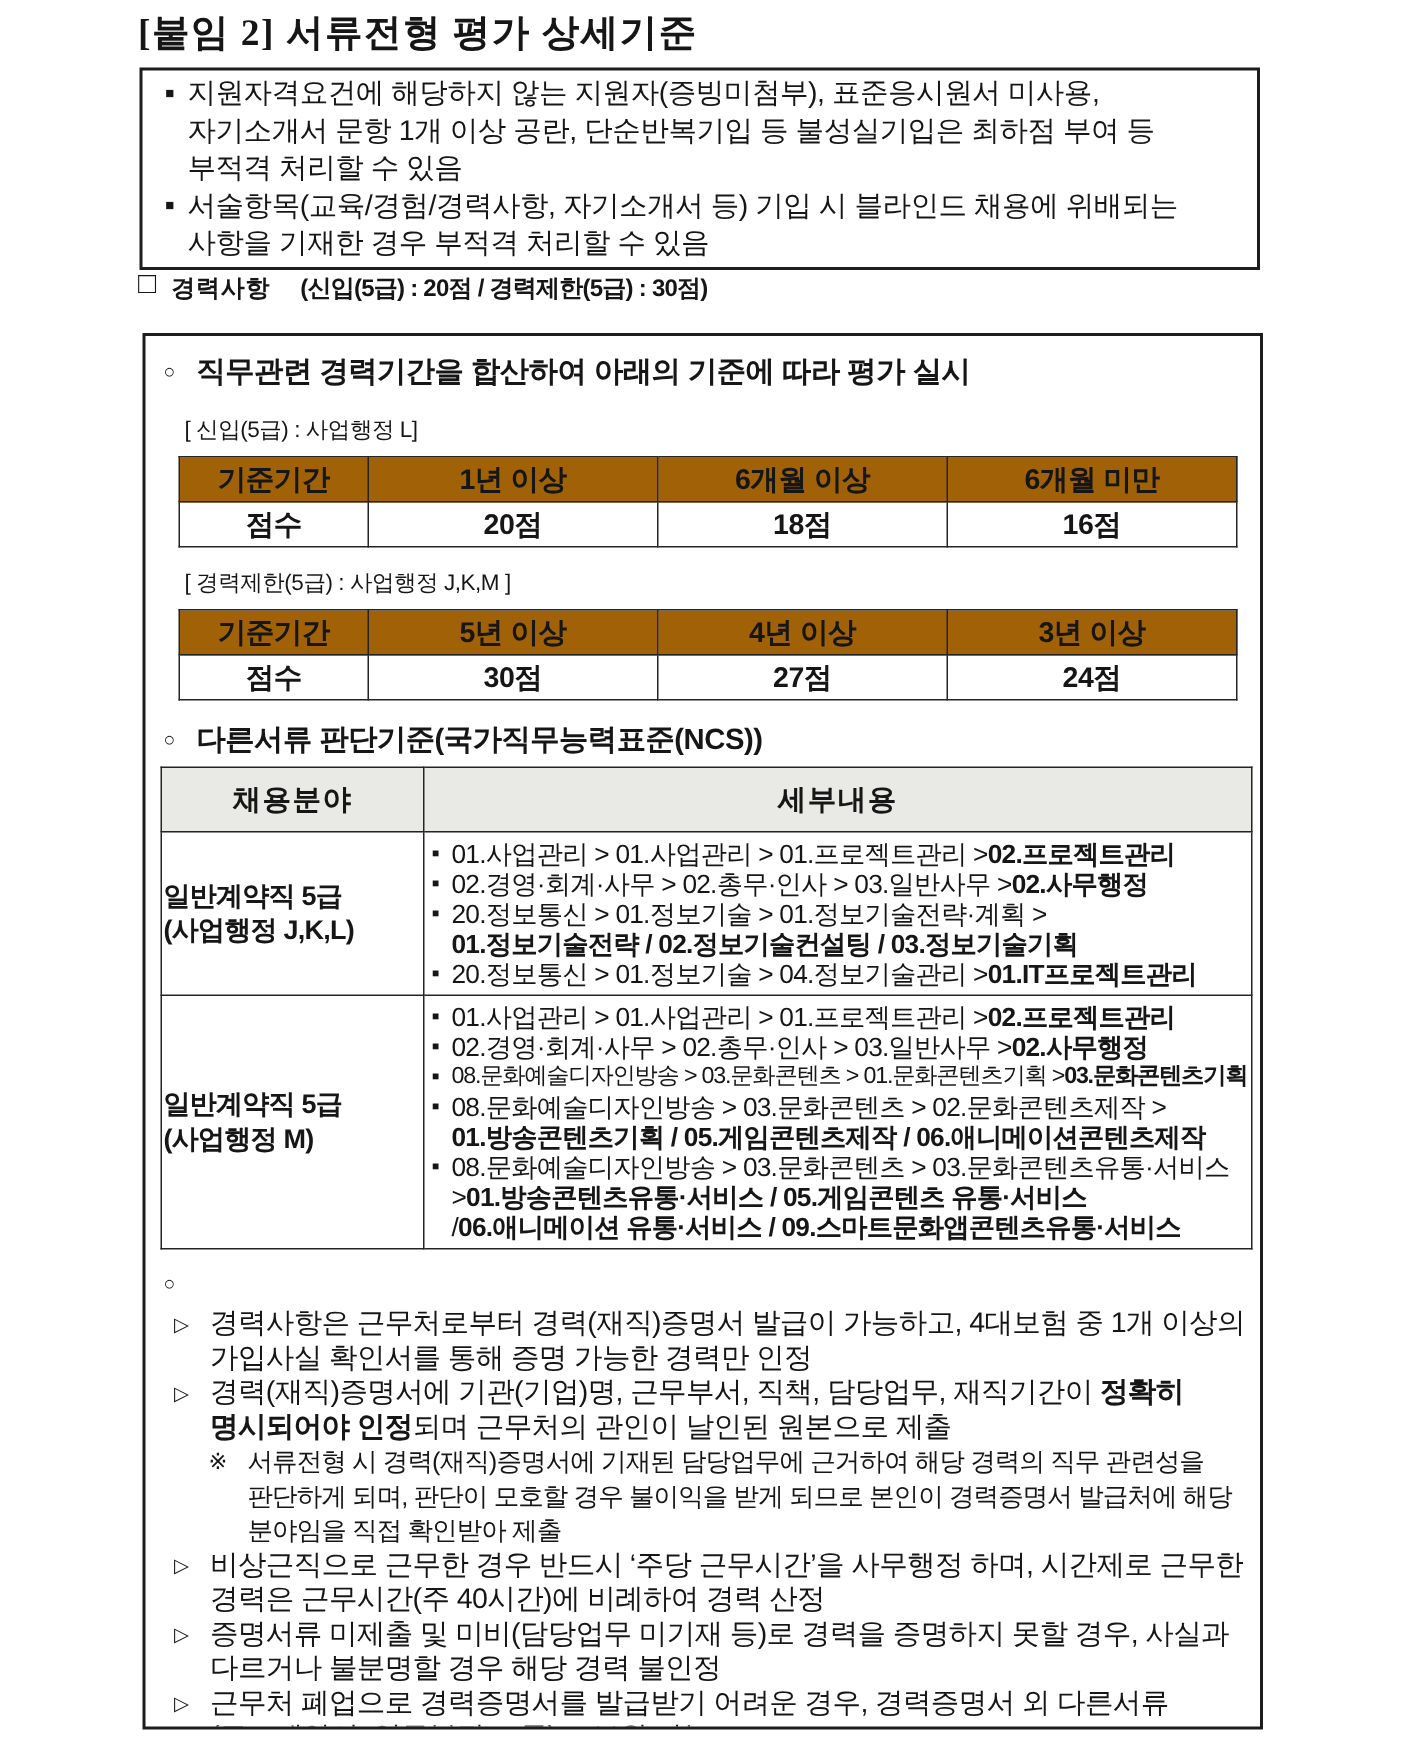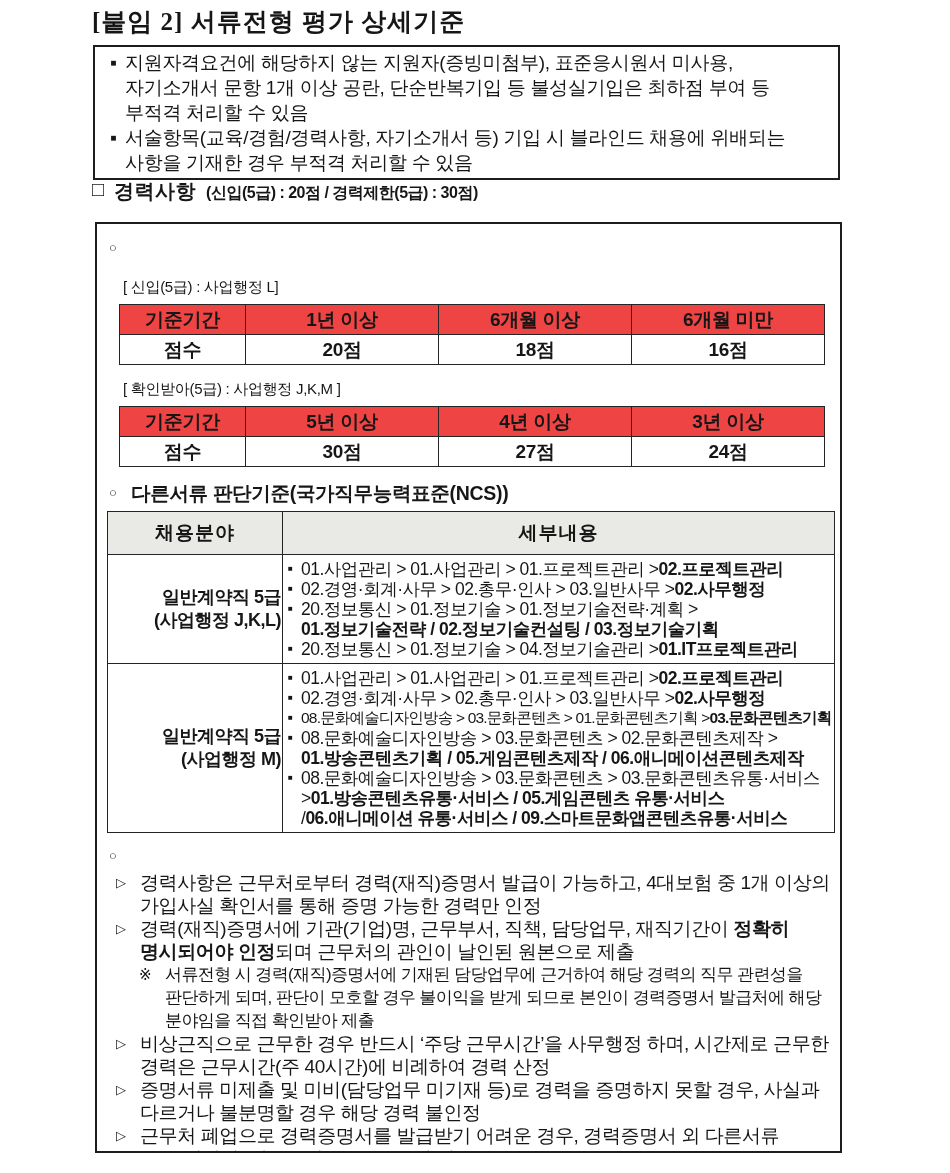--- a/index.html
+++ b/index.html
@@ -21,7 +21,7 @@
   
   .section-heading{position:absolute;left:92px;top:178px;white-space:nowrap;}
   .sec-marker{font-size:20px;margin-right:10px;vertical-align:2px;}
-  .sec-title{font-size:20px;font-weight:bold;margin-right:10px;letter-spacing:0.5px;}
+  .sec-title{font-size:16px;font-weight:bold;margin-right:20px;letter-spacing:0.5px;}
   .sec-sub{font-size:16px;font-weight:bold;letter-spacing:-0.5px;}
 
   

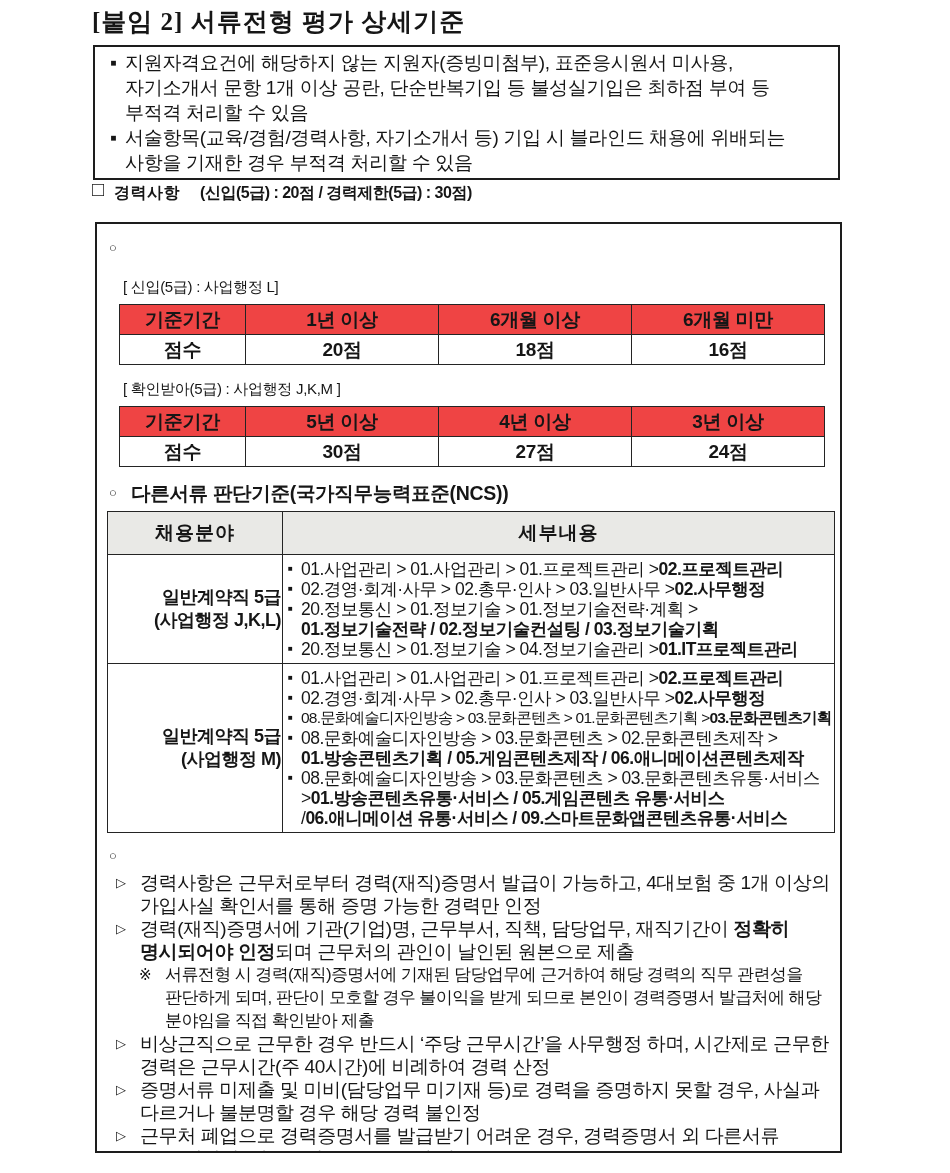--- a/index.html
+++ b/index.html
@@ -87,6 +87,7 @@
 
     <div class="o-head">
       <span class="o-mark">○</span>
+      <div>직무관련 경력기간을 합산하여 아래의 기준에 따라 평가 실시</div>
     </div>
 
     <div class="tbl-label">[ 신입(5급) : 사업행정 L]</div>

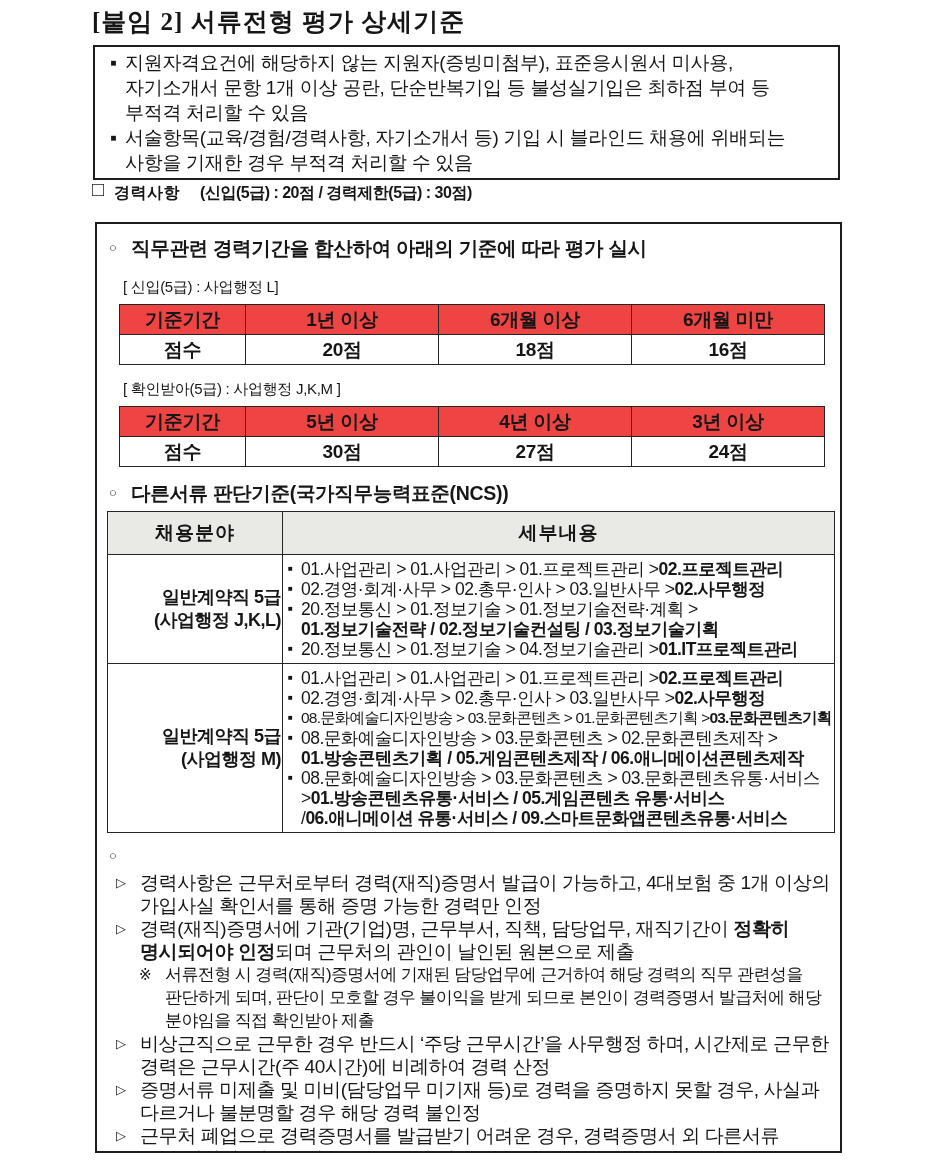--- a/index.html
+++ b/index.html
@@ -38,7 +38,7 @@
   .score-table{margin-left:12px;width:706px;}
   .score-table th,.score-table td{border:1.5px solid #242424;text-align:center;
         font-size:19px;font-weight:bold;height:29px;padding:0;letter-spacing:-0.3px;}
-  .score-table th{background:#ef4444;margin-top:48px;}
+  .score-table th{background:#a16207;margin-top:48px;}
   .score-table .c0{width:125px;}
 
   .ncs-head{margin-top:14px;}

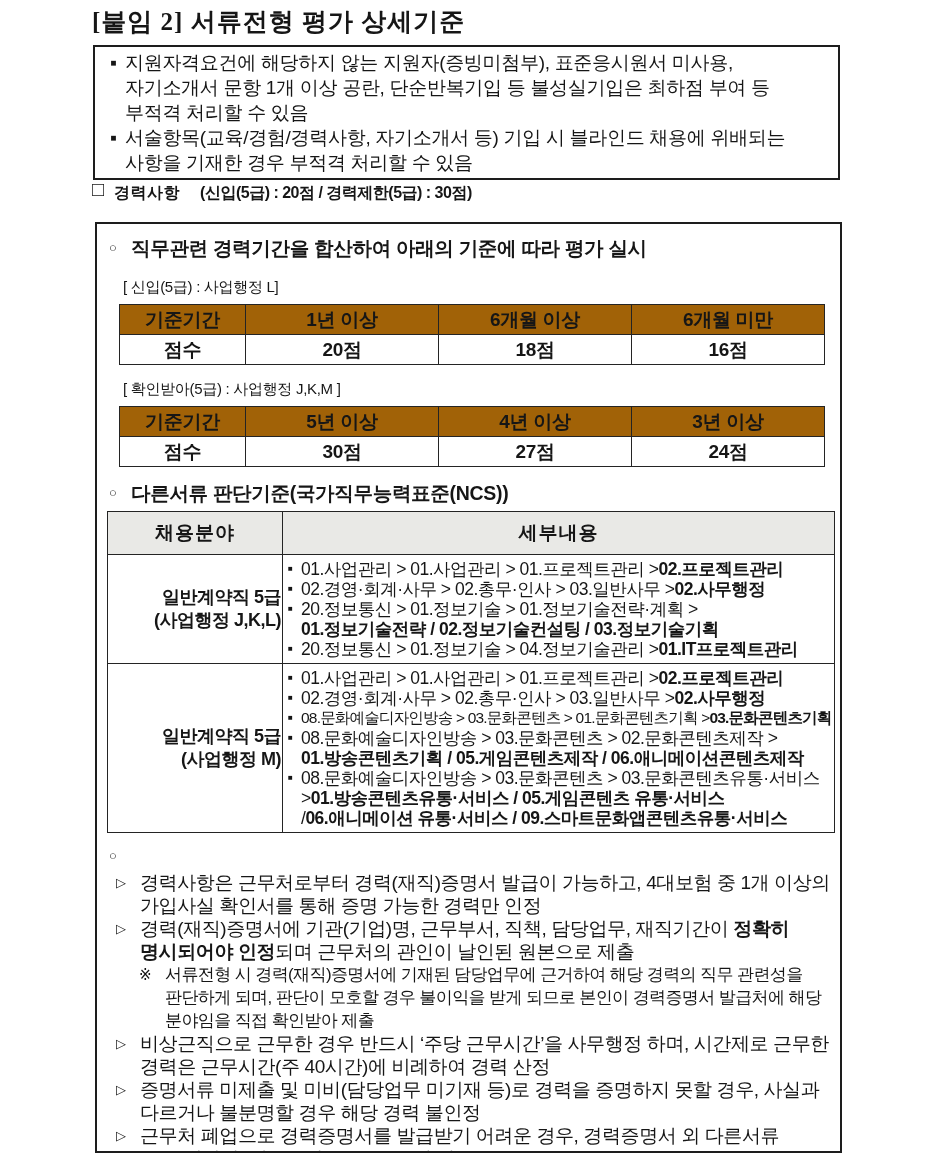--- a/index.html
+++ b/index.html
@@ -108,7 +108,7 @@
     </tbody>
       </table>
 
-    <div class="tbl-label second">[ 확인받아(5급) : 사업행정 J,K,M ]</div>
+    <div class="tbl-label second">[ 경력제한(5급) : 사업행정 J,K,M ]</div>
     <table class="score-table">
       <tbody>
           <tr>

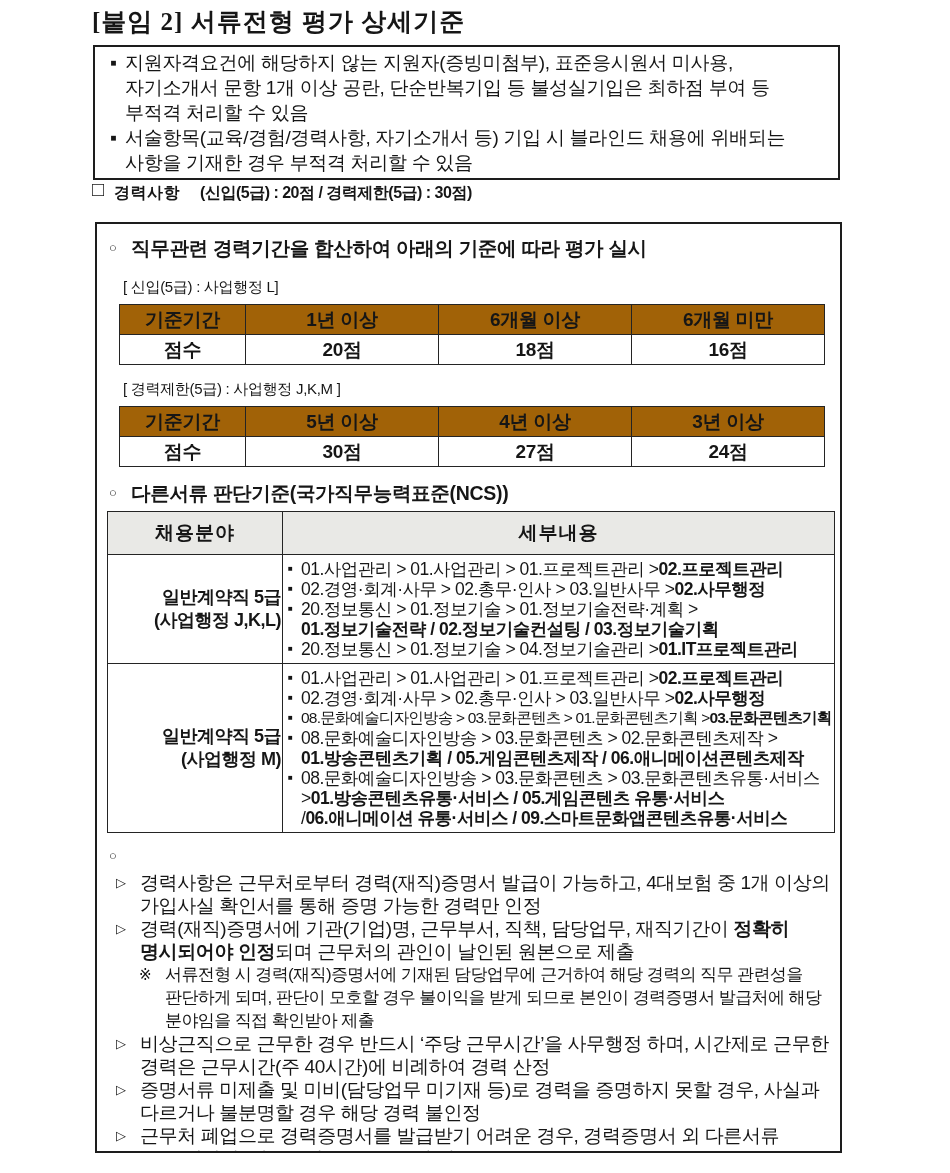--- a/index.html
+++ b/index.html
@@ -46,7 +46,7 @@
   .ncs-table th{border:1.5px solid #242424;background:#e9e9e6;font-size:19px;font-weight:bold;height:40px;letter-spacing:1px;}
   .ncs-table td{border:1.5px solid #242424;vertical-align:middle;}
   .ncs-table .nc0{width:172px;}
-  .ncs-field{text-align:right;font-size:18px;font-weight:bold;line-height:23px;letter-spacing:-0.5px;}
+  .ncs-field{text-align:left;font-size:18px;font-weight:bold;line-height:23px;letter-spacing:-0.5px;}
   .ncs-detail{padding:4px 2px 4px 5px;}
   .ncs-line{display:flex;font-size:17.5px;line-height:20px;letter-spacing:-0.5px;white-space:nowrap;}
   .ncs-line .sq{flex:0 0 13px;font-size:8px;line-height:20px;}

